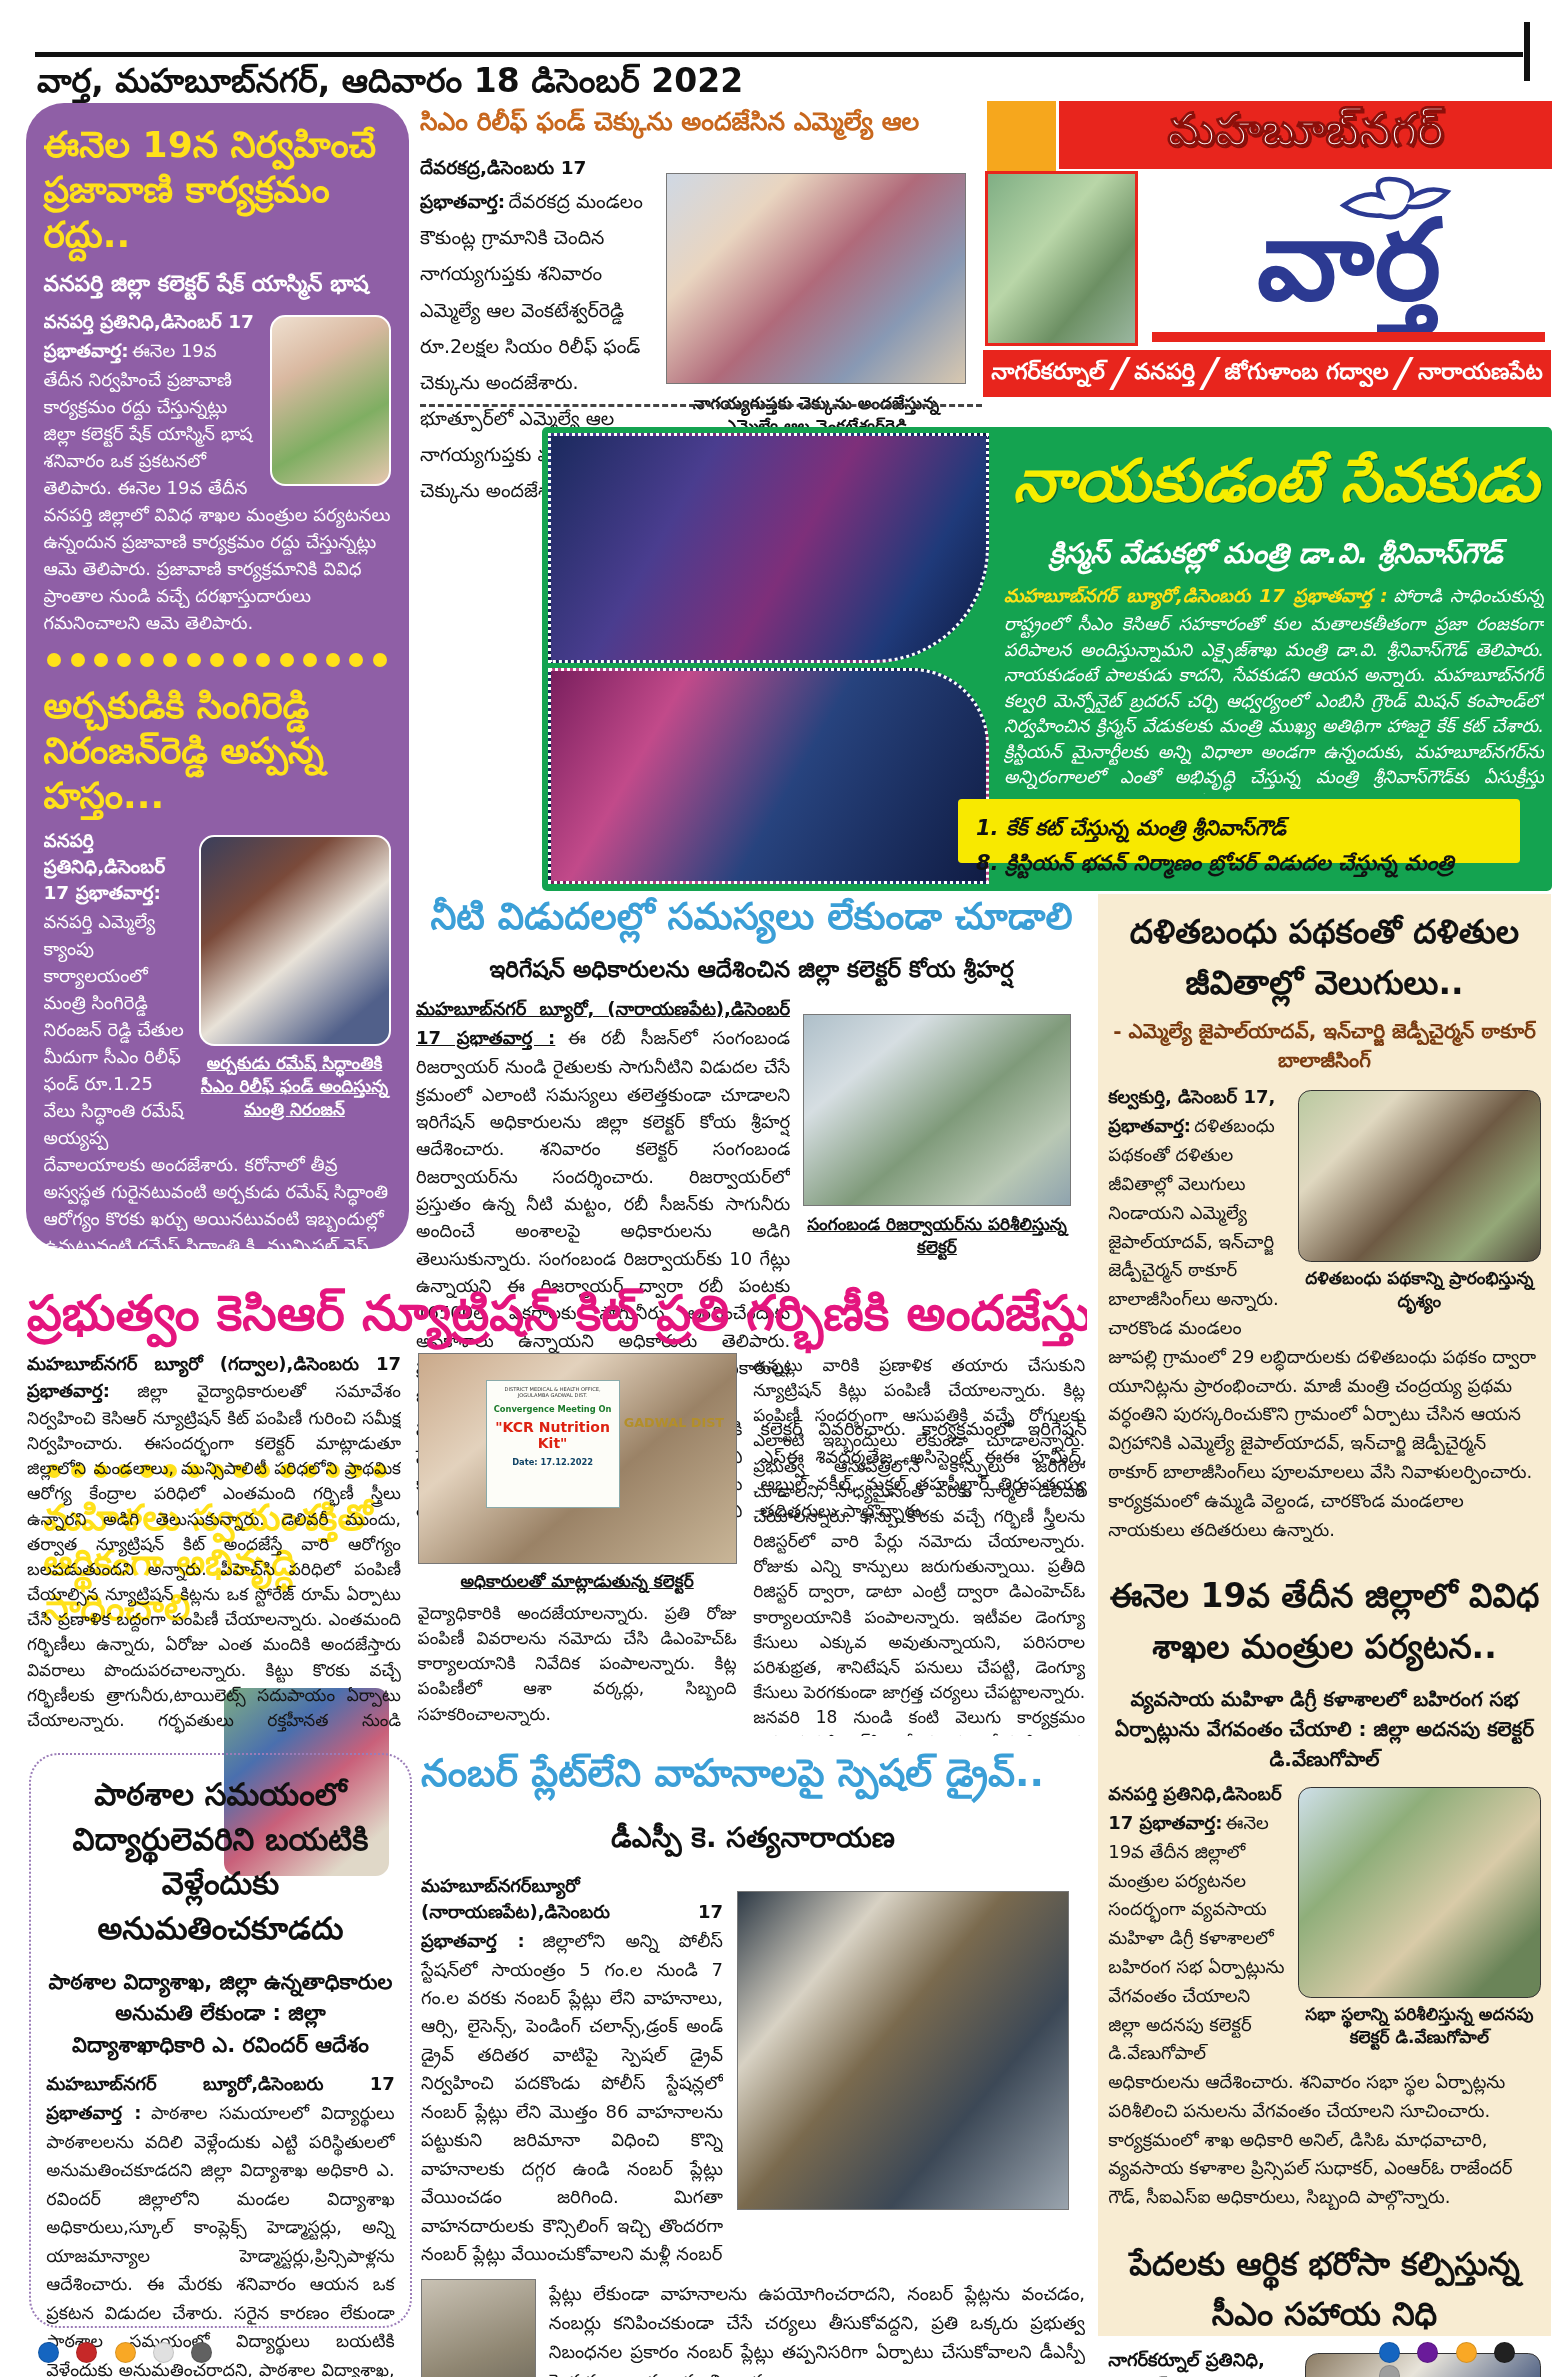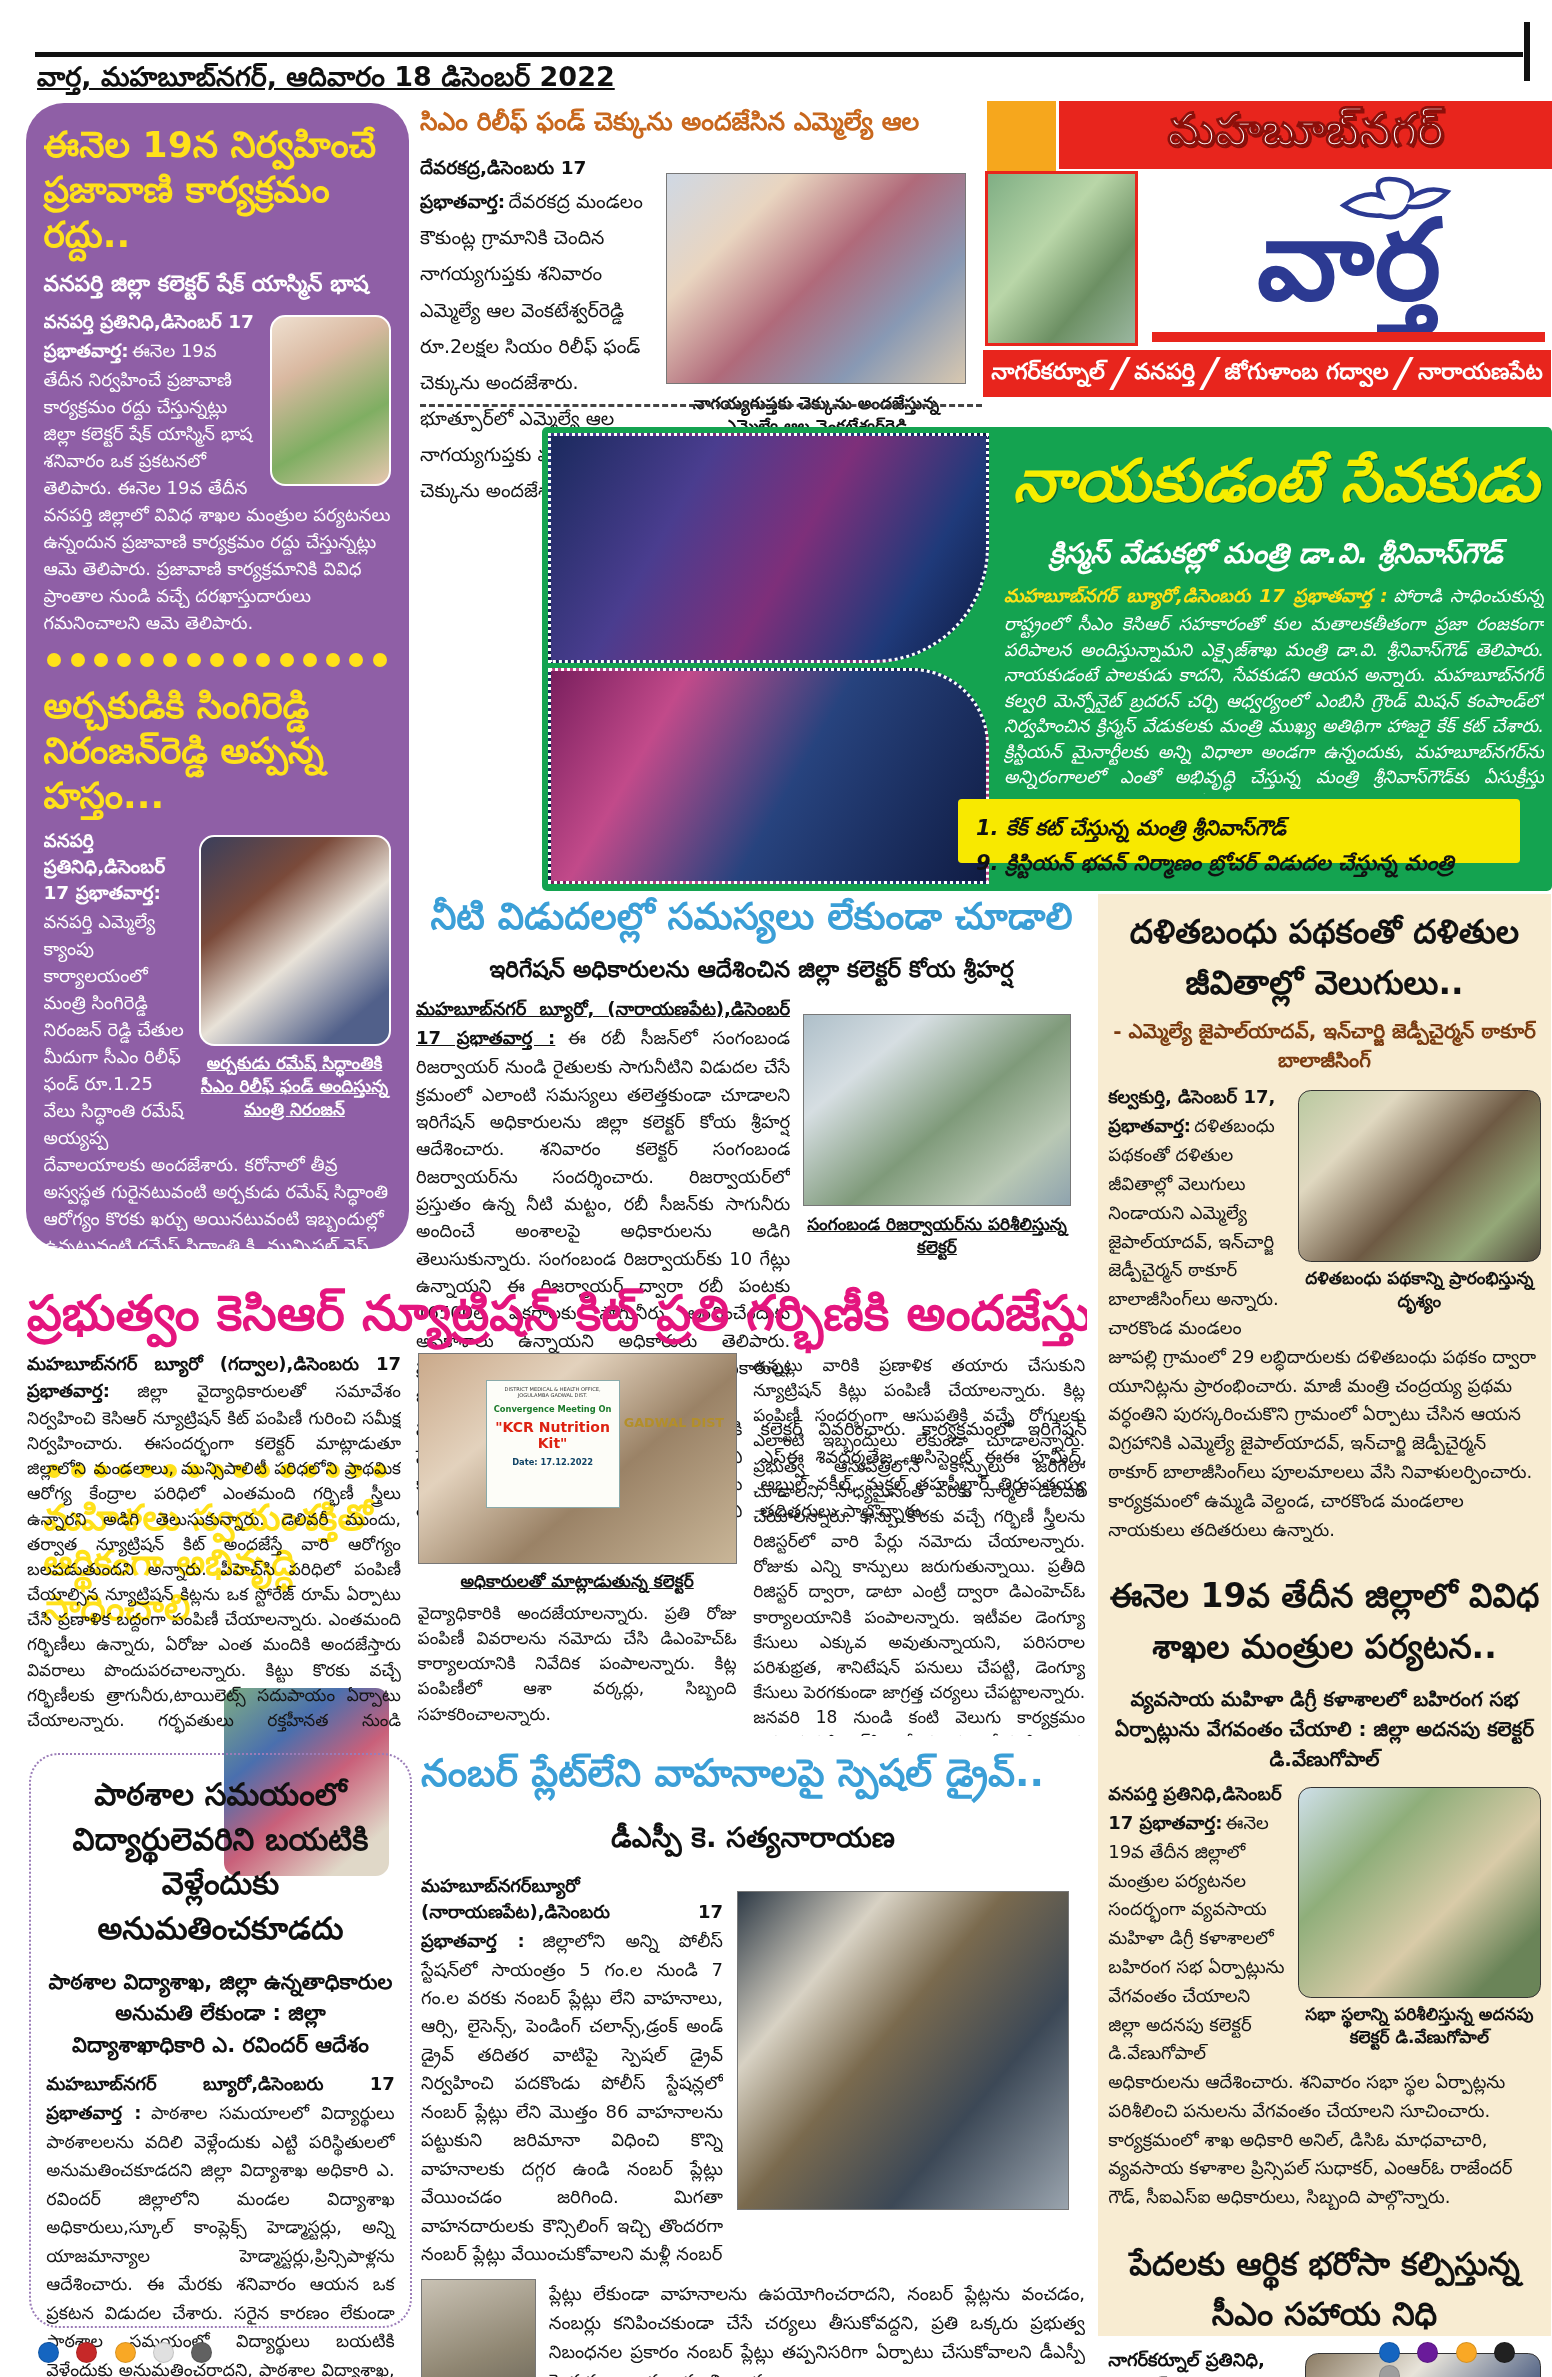--- a/index.html
+++ b/index.html
@@ -56,7 +56,7 @@
 
   <div class="abs" style="left:35px;top:52px;width:1488px;height:4.5px;background:#111;"></div>
   <div class="abs" style="left:1524px;top:22px;width:6.4px;height:59px;background:#111;"></div>
-  <div class="abs b" style="left:37px;top:61px;width:766px;font-size:27px;text-decoration:underline;">వార్త, మహబూబ్‌నగర్, ఆదివారం 18 డిసెంబర్ 2022</div>
+  <div class="abs b" style="left:37px;top:61px;width:766px;font-size:33px;">వార్త, మహబూబ్‌నగర్, ఆదివారం 18 డిసెంబర్ 2022</div>
 
   <div class="abs mh-orange" style="left:987px;top:101px;width:69px;height:245px;"></div>
   <div class="abs mh-red" style="left:1059px;top:101px;width:493px;height:68px;display:flex;align-items:center;justify-content:center;">

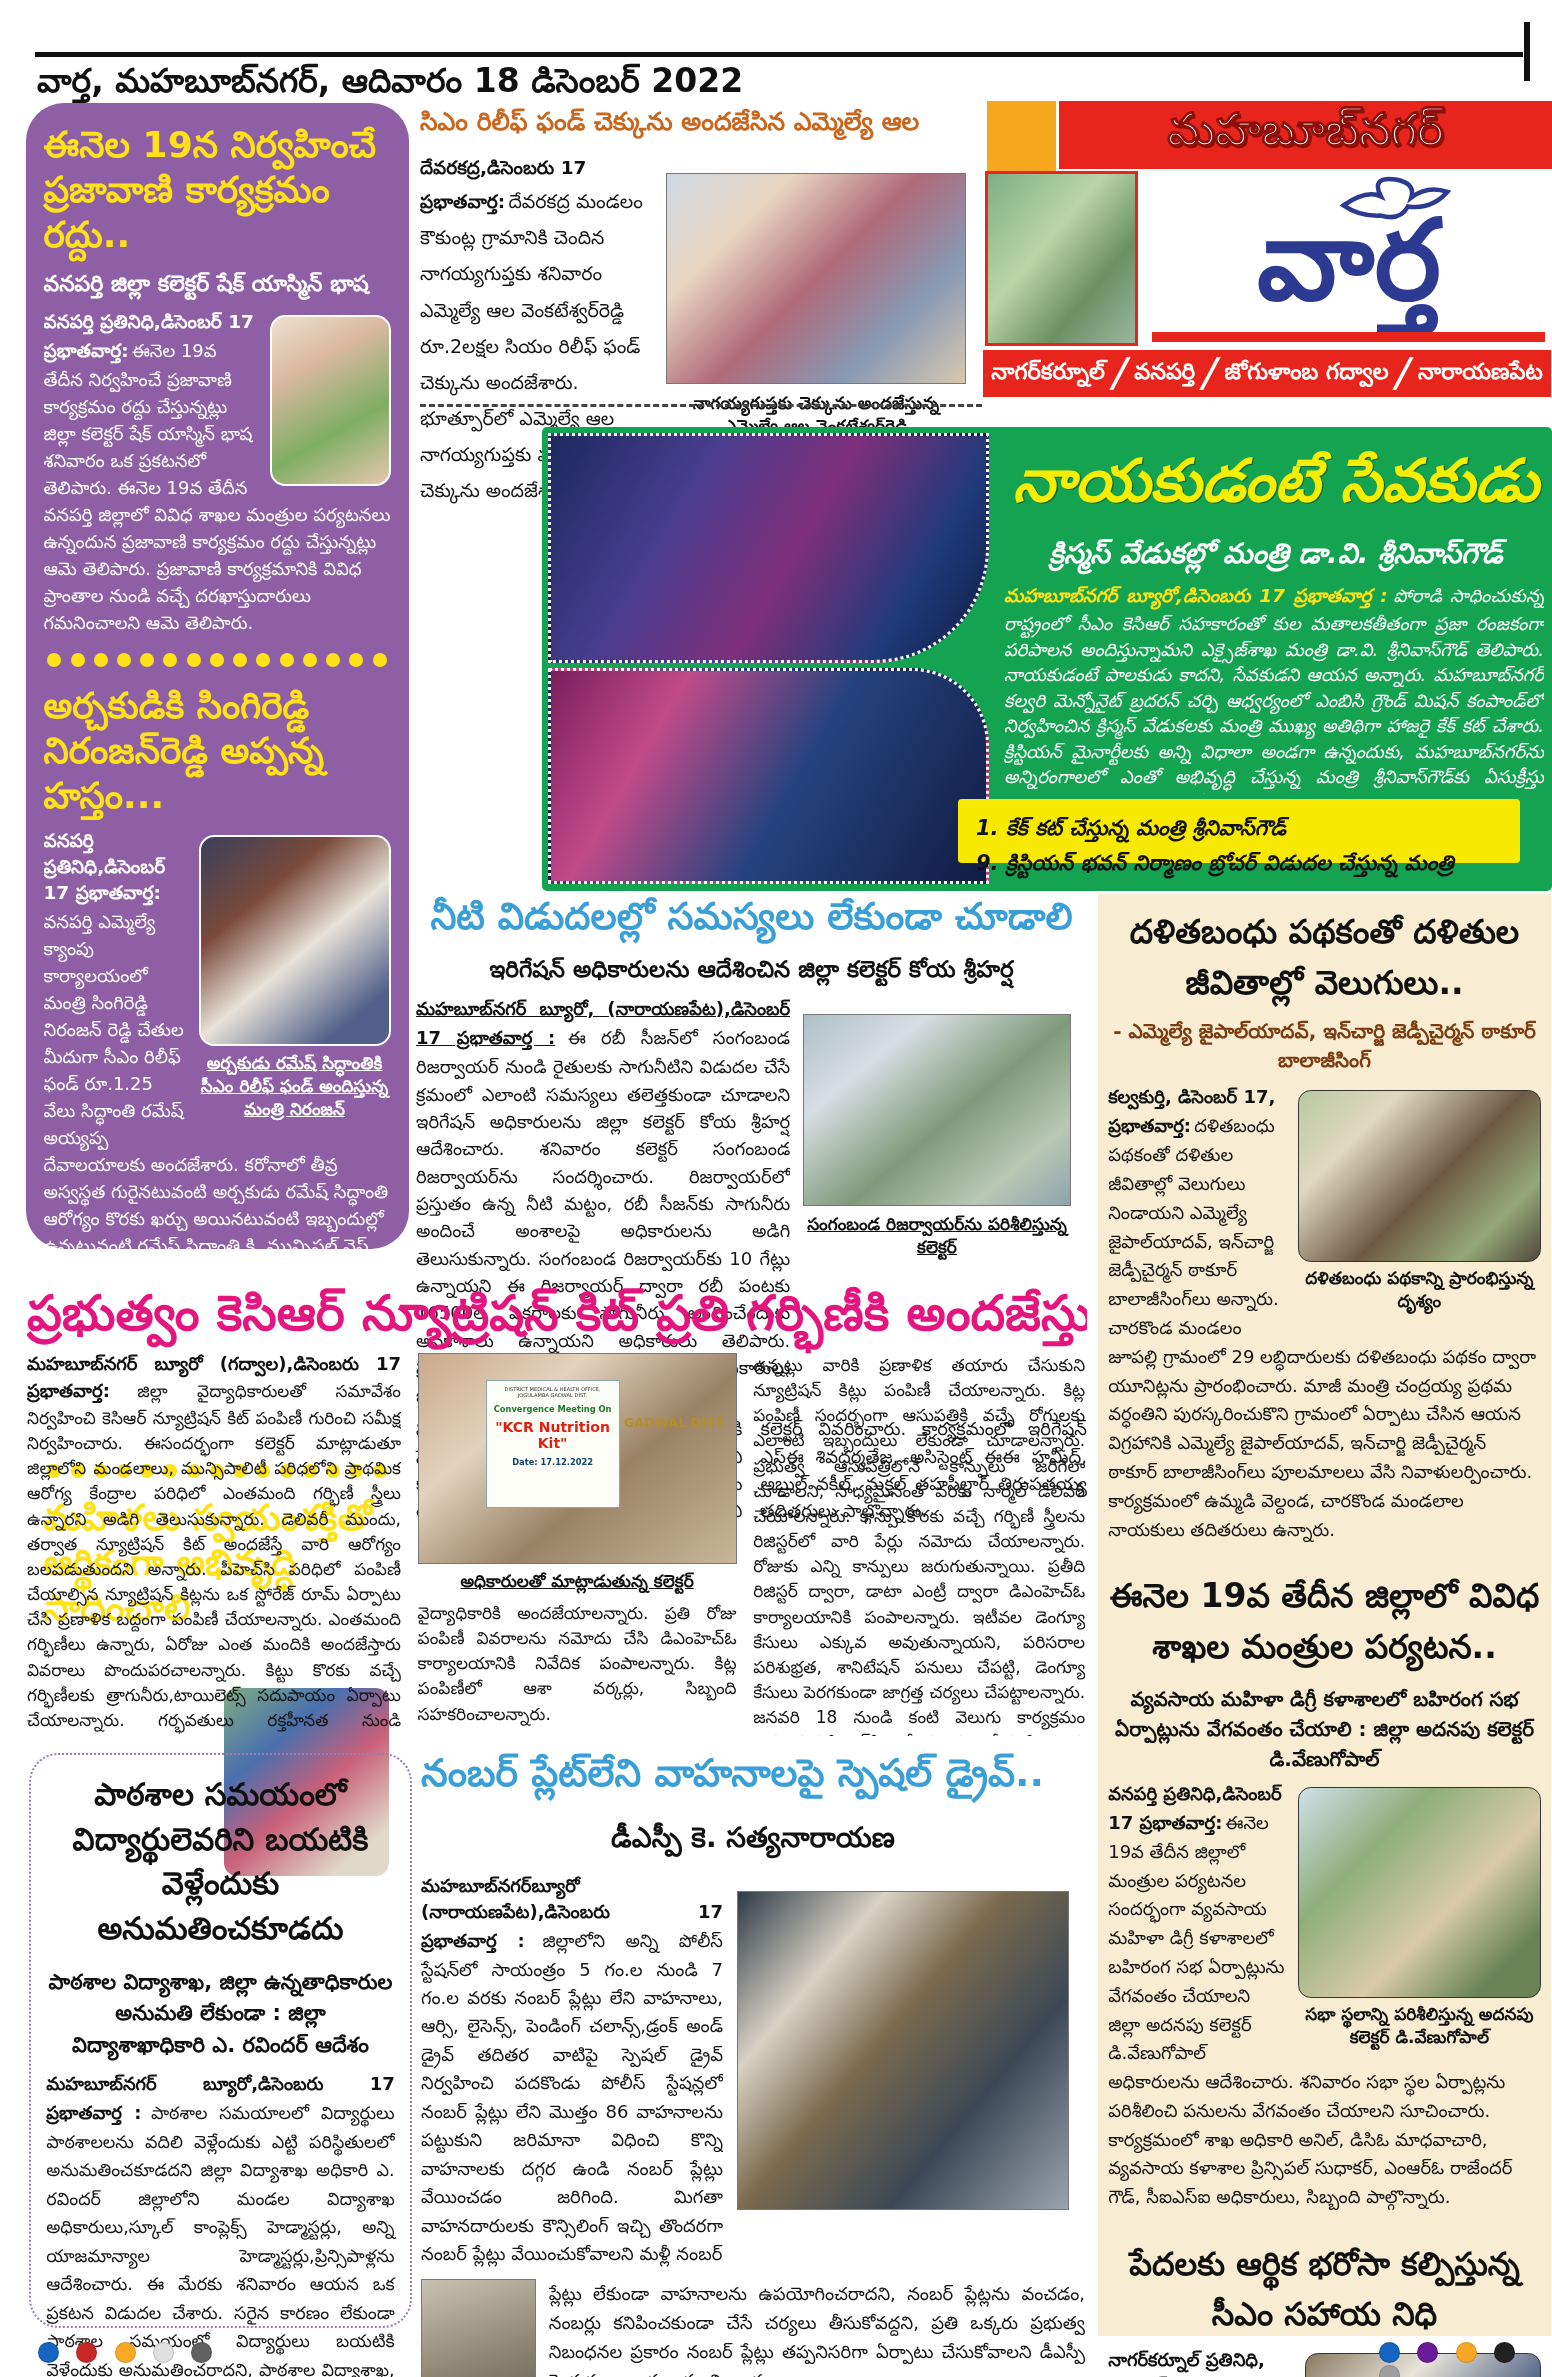--- a/index.html
+++ b/index.html
@@ -186,7 +186,7 @@
 
     <div class="abs ycap" style="left:416px;top:372px;width:562px;height:64px;box-sizing:border-box;">
       <div>1. కేక్ కట్ చేస్తున్న మంత్రి శ్రీనివాస్‌గౌడ్</div>
-      <div>9. క్రిస్టియన్ భవన్ నిర్మాణం బ్రోచర్ విడుదల చేస్తున్న మంత్రి</div>
+      <div>8. క్రిస్టియన్ భవన్ నిర్మాణం బ్రోచర్ విడుదల చేస్తున్న మంత్రి</div>
     </div>
   </div>
 

